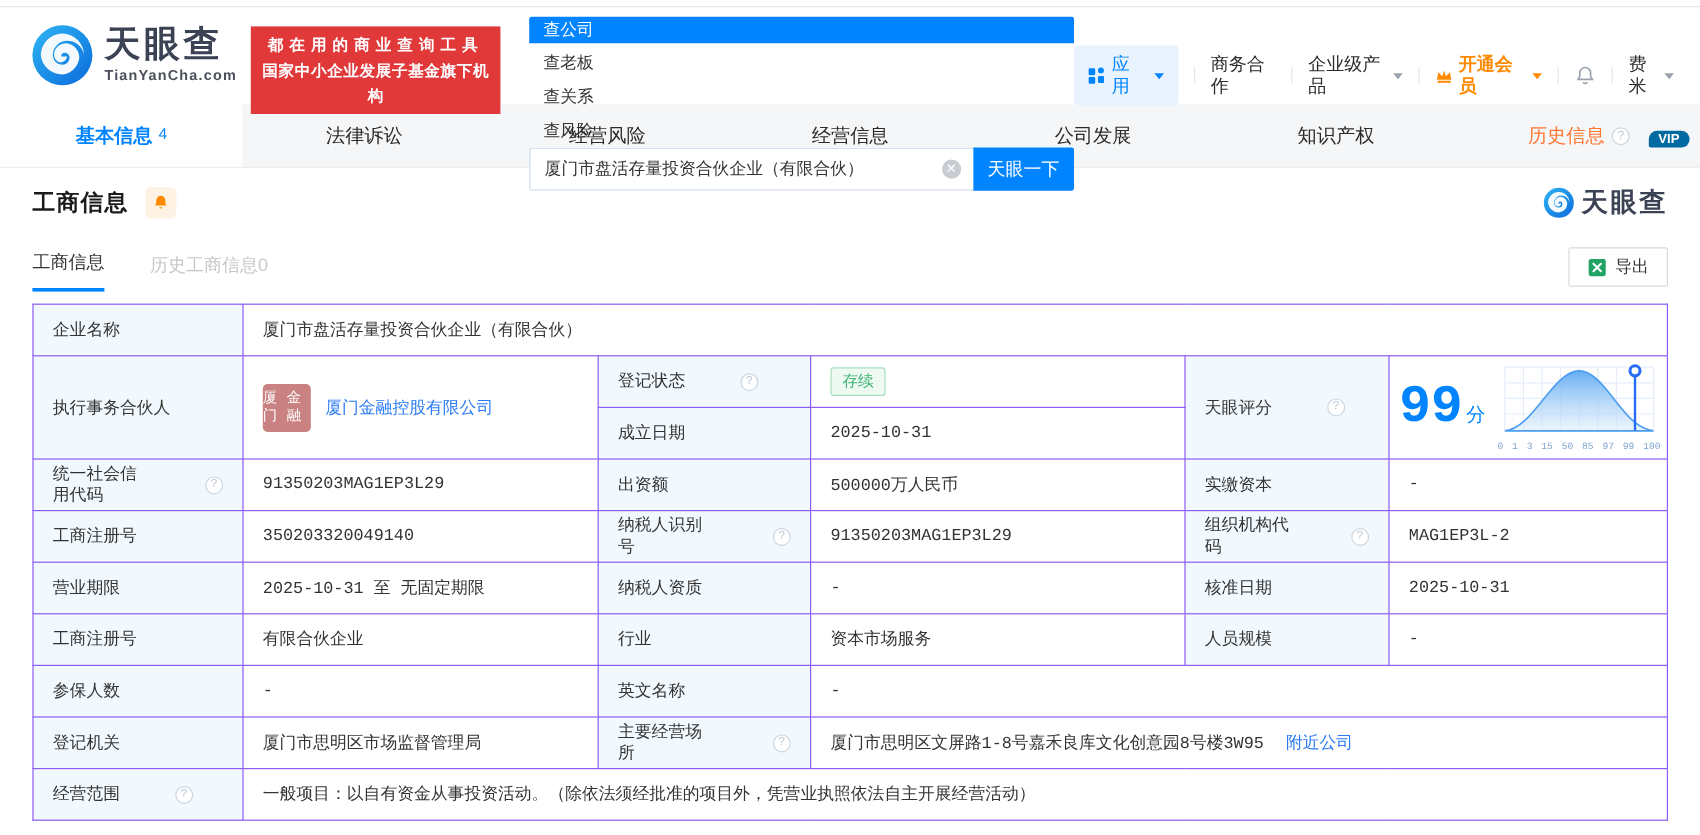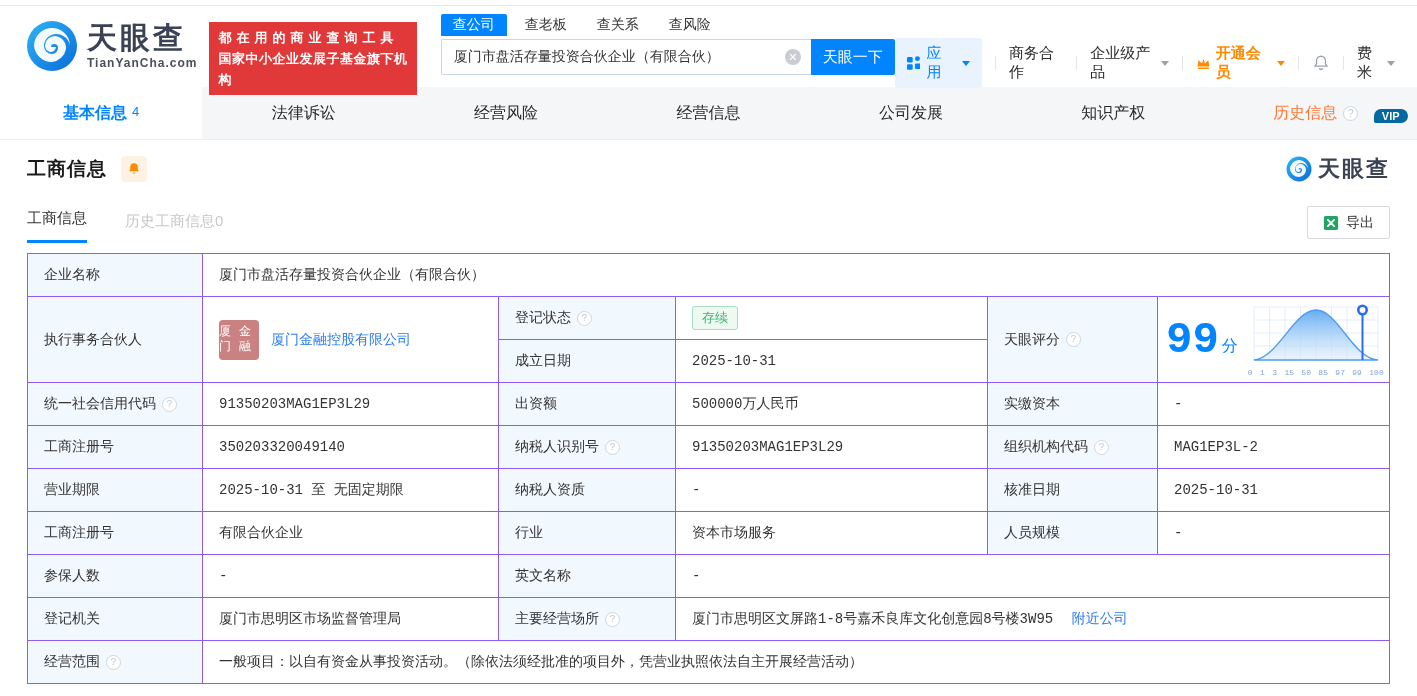--- a/index.html
+++ b/index.html
@@ -19,7 +19,7 @@
   .promo .l2 { letter-spacing:0.5px; }
 
   .search-block { margin-left:24px; margin-top:8px; }
-  .search-tabs { display:flex; gap:6px; }
+  .search-tabs { display:flex; gap:6px;flex-direction:column; }
   .search-tab { font-size:14px; color:#333; padding:2px 12px; cursor:pointer; }
   .search-tab.active { background:#0084ff; color:#fff; border-radius:2px 2px 0 0; }
   .search-row { display:flex; margin-top:3px; }

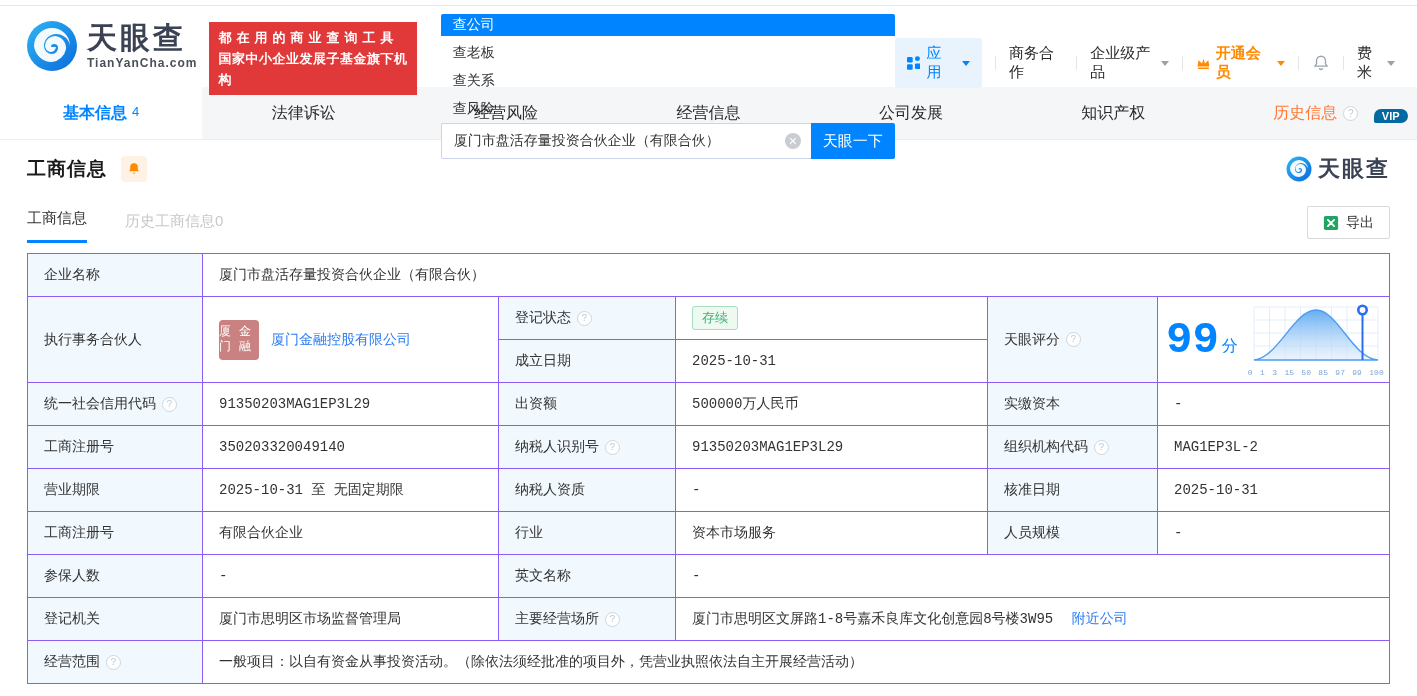--- a/index.html
+++ b/index.html
@@ -14,7 +14,7 @@
   .logo-swirl { width:52px; height:52px; display:block; }
   .logo-txt .brand { font-size:30px; font-weight:bold; color:#3a4254; letter-spacing:3px; line-height:32px; }
   .logo-txt .domain { font-size:12px; font-weight:bold; color:#4a4f59; letter-spacing:1px; margin-top:2px; }
-  .promo { margin:16px 0 0 12px; background:#e1383a; color:#fff; padding:5px 9px; font-size:13px; font-weight:bold; line-height:21px; }
+  .promo { margin:16px 0 0 12px; background:#e1383a; color:#fff; padding:5px 9px; font-size:13px; font-weight:bold; line-height:21px;text-align:center; }
   .promo .l1 { letter-spacing:5px; }
   .promo .l2 { letter-spacing:0.5px; }
 

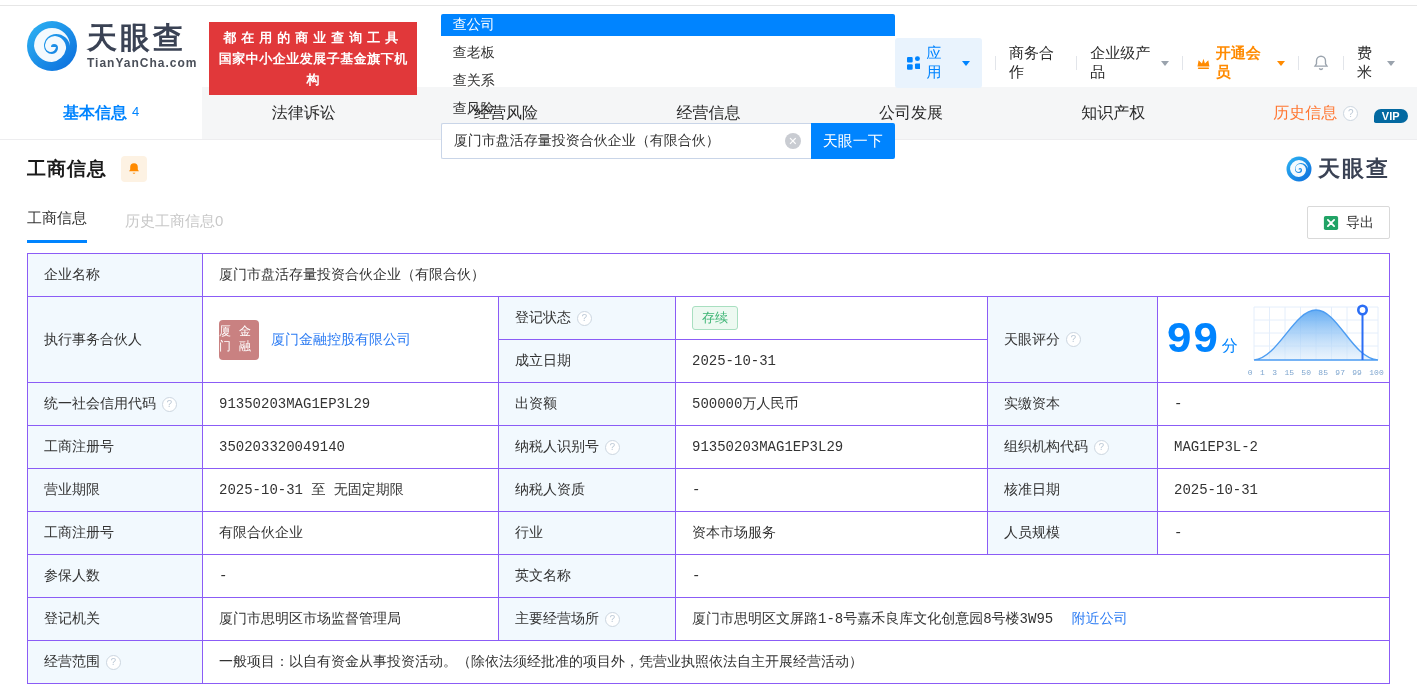--- a/index.html
+++ b/index.html
@@ -72,7 +72,7 @@
   table.info { border-collapse:collapse; width:1362px; margin-top:10px; table-layout:fixed; }
   .info th, .info td { border:1px solid #8b5cf6; height:43px; padding:0 16px; font-size:14px; text-align:left; vertical-align:middle; font-weight:normal; color:#333;font-family:Liberation Mono, monospace; }
   .info th { background:#f2f9fe; }
-  .lblwrap { display:flex; align-items:center; }
+  .lblwrap { display:flex; align-items:center;gap:40px; }
   a.lnk { color:#2b7bf3; text-decoration:none; cursor:pointer; }
   .partner-cell { display:flex; align-items:center; }
   .avatar { width:40px; height:40px; border-radius:4px; background:#c98181; color:#fff; font-size:12px; line-height:15px;

